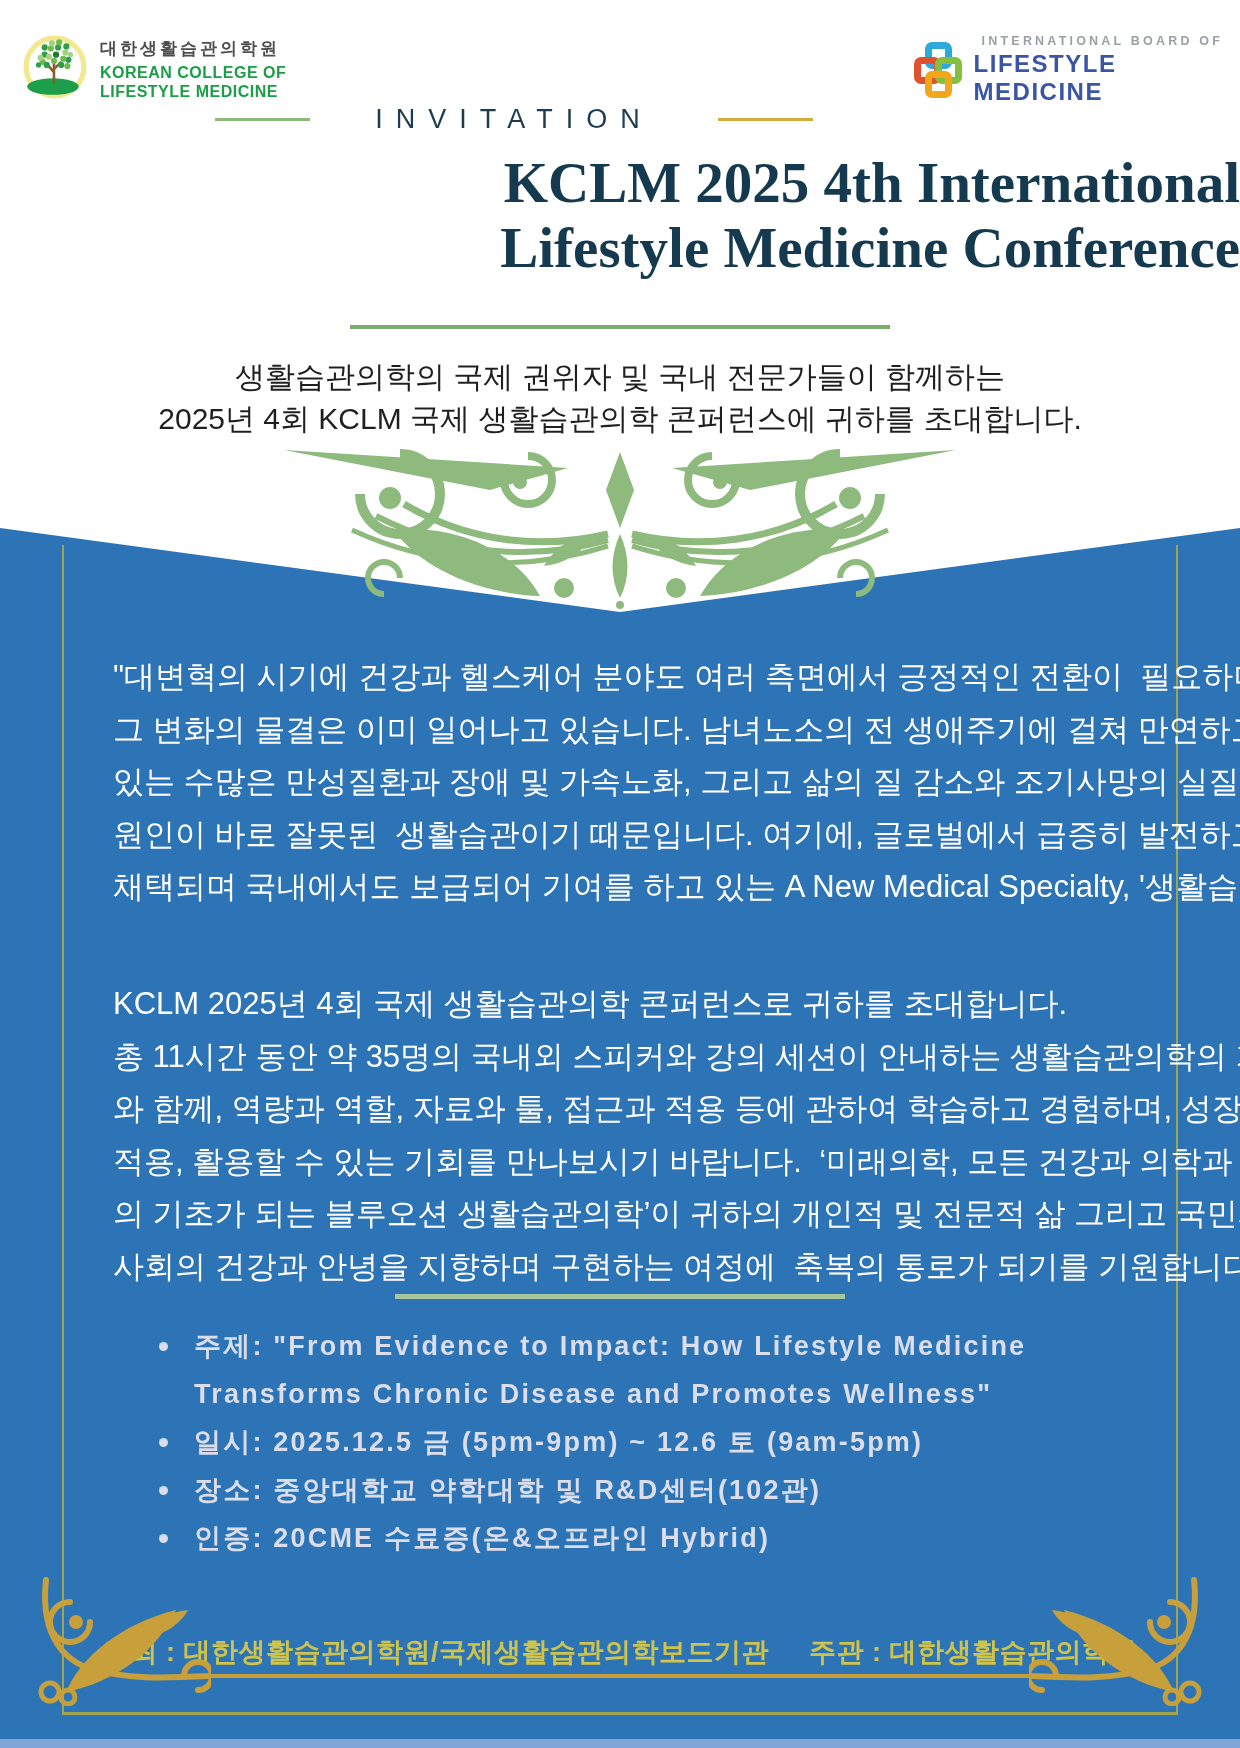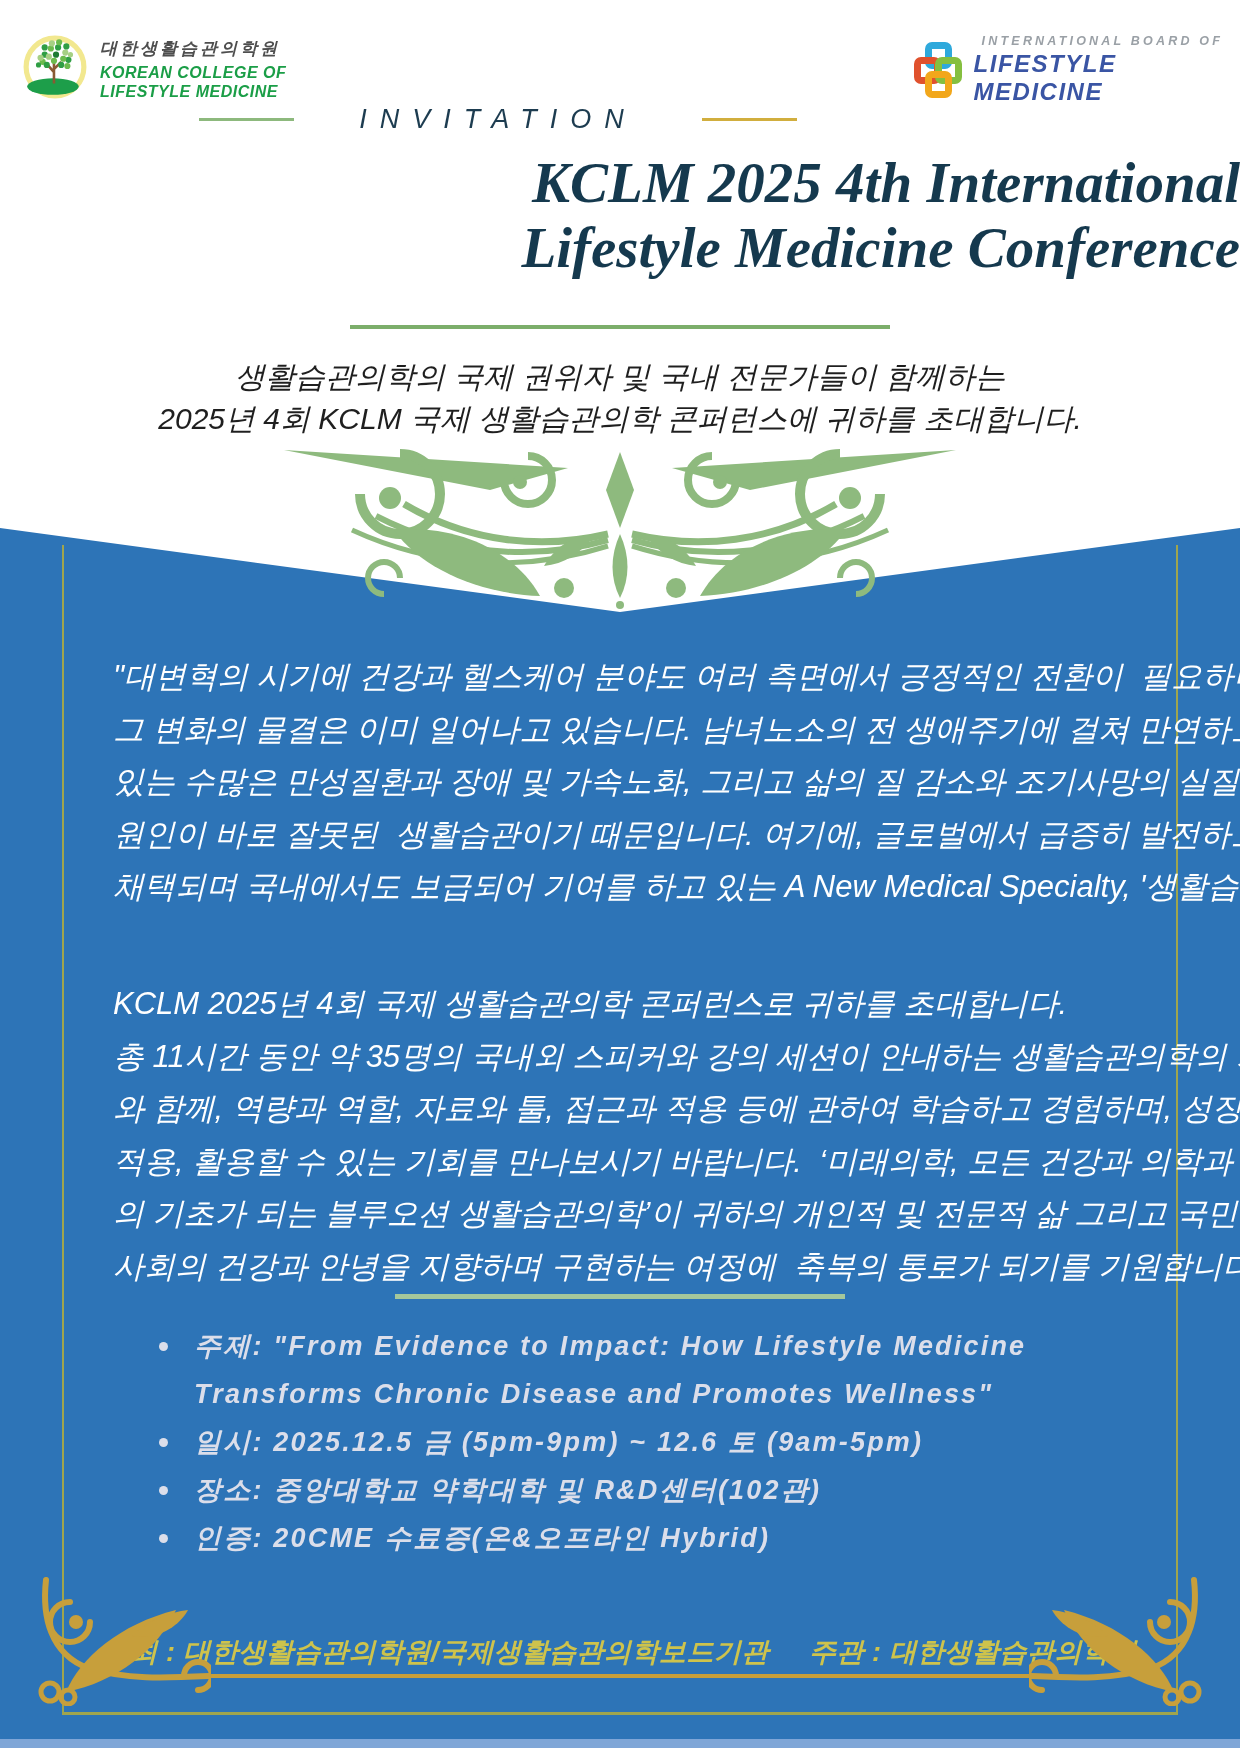--- a/index.html
+++ b/index.html
@@ -5,7 +5,7 @@
   html,body{margin:0;padding:0;}
   #page{position:relative;width:1240px;height:1748px;background:#ffffff;overflow:hidden;
         font-family:"Liberation Sans","DejaVu Sans",sans-serif;}
-  .abs{position:absolute;font-style:italic;}
+  .abs{position:absolute;}
 
   
   #kclm-logo{left:22px;top:34px;display:flex;align-items:center;gap:12px;}

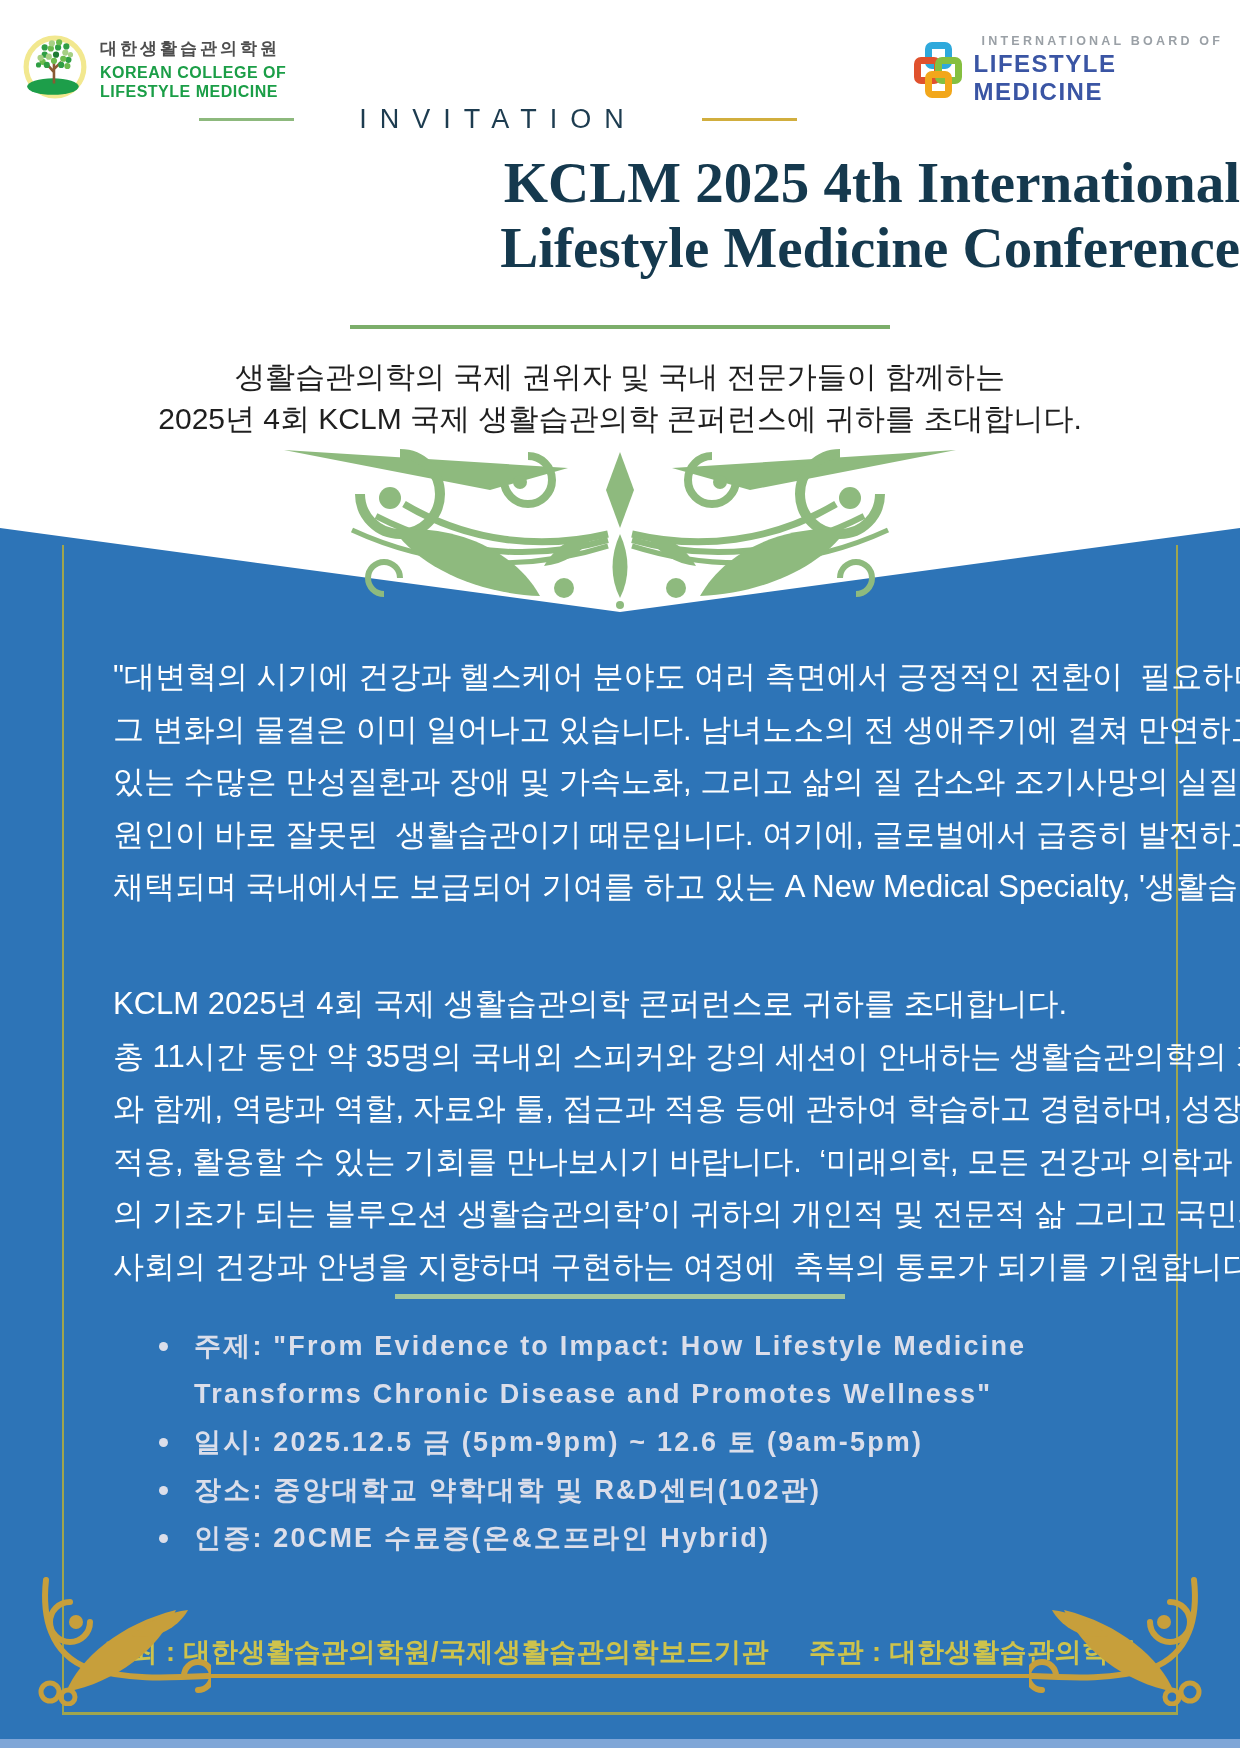--- a/index.html
+++ b/index.html
@@ -18,7 +18,7 @@
   #iblm-text .l2{font-size:24px;color:#3a55a4;letter-spacing:1.5px;font-weight:600;}
 
   
-  #invitation-row{left:0;top:104px;width:996px;display:flex;justify-content:center;align-items:center;gap:65px;}
+  #invitation-row{left:0;top:104px;width:996px;display:flex;justify-content:center;align-items:center;gap:65px;padding-left:16px;}
   #invitation-row .line{width:95px;height:3px;}
   #invitation-label{font-size:27px;letter-spacing:13px;color:#1d3c50;font-weight:500;}
   #title{left:0;top:150px;width:1240px;text-align:right;

